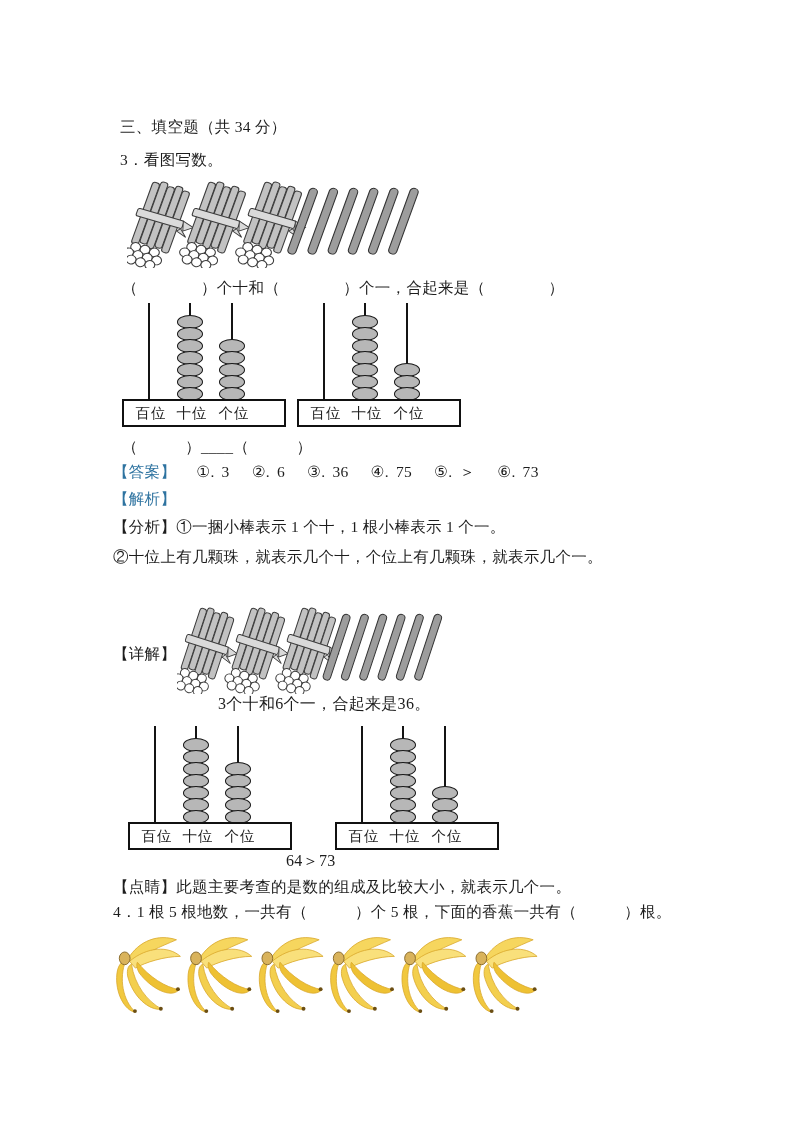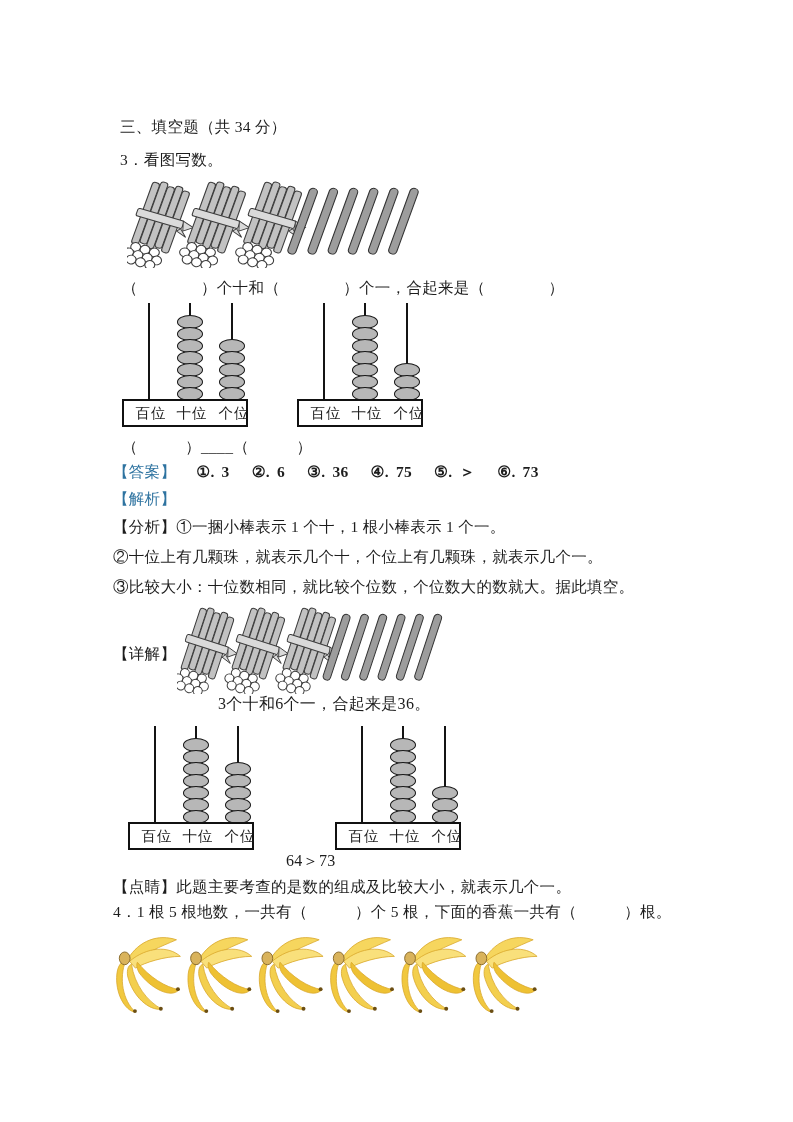--- a/index.html
+++ b/index.html
@@ -19,7 +19,7 @@
   .beadcol{position:absolute;bottom:26px;width:26px;}
   .bead{width:26px;height:14px;border-radius:50%;background:var(--bead,#b7b7b7);
         border:1.5px solid #161616;box-sizing:border-box;margin-top:-2px;}
-  .abox{position:absolute;top:96px;left:0;width:126px;height:28px;border:2px solid #111;
+  .abox{position:absolute;top:96px;left:0;width:164px;height:28px;border:2px solid #111;
         box-sizing:border-box;background:#fff;}
   .abox span{position:absolute;top:3px;width:44px;text-align:center;font-size:14.5px;letter-spacing:1px;}
   .caption{font-size:16px;}

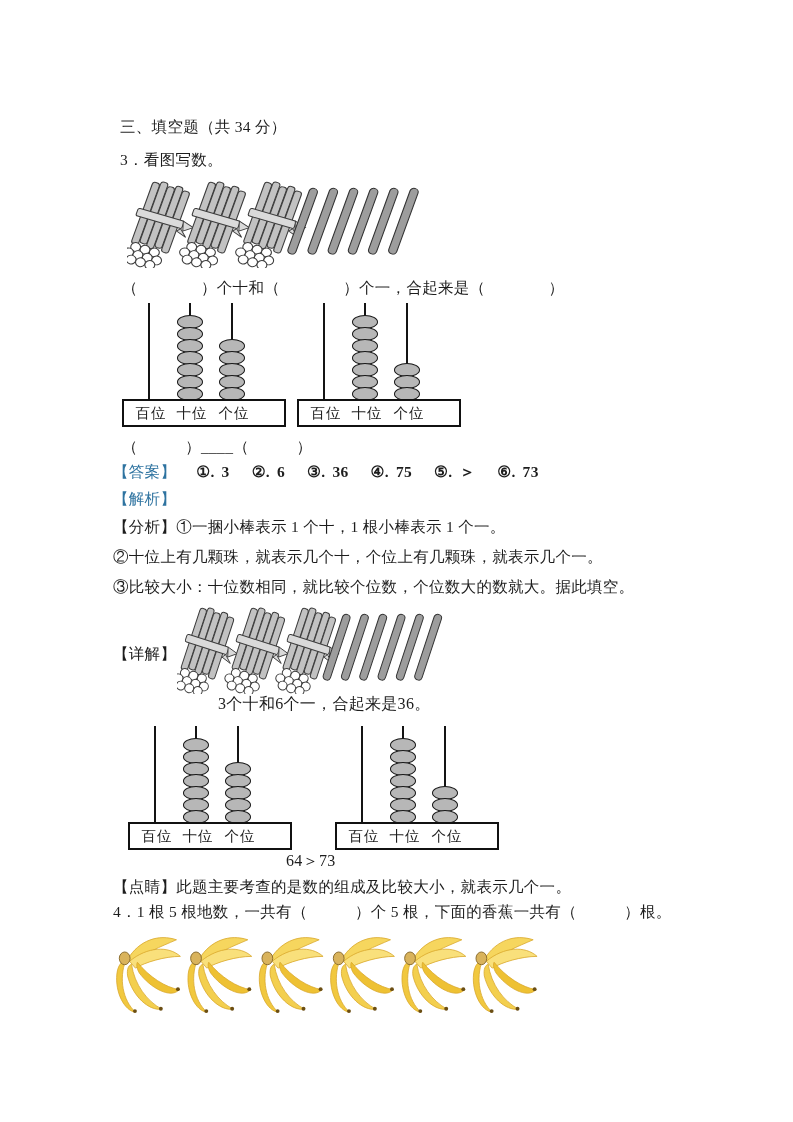--- a/index.html
+++ b/index.html
@@ -11,7 +11,7 @@
   .abs{position:absolute;white-space:nowrap;}
   .blue{color:var(--label-blue,#2e73a0);}
   .answer-line .answer-label{margin-right:20px;}
-  .ans-item{display:inline-block;margin-right:22px;font-weight:bold;}
+  .ans-item{display:inline-block;margin-right:22px;}
   .ans-item .num{margin-right:7px;}
   
   .abacus{position:absolute;width:140px;height:124px;top:0;}

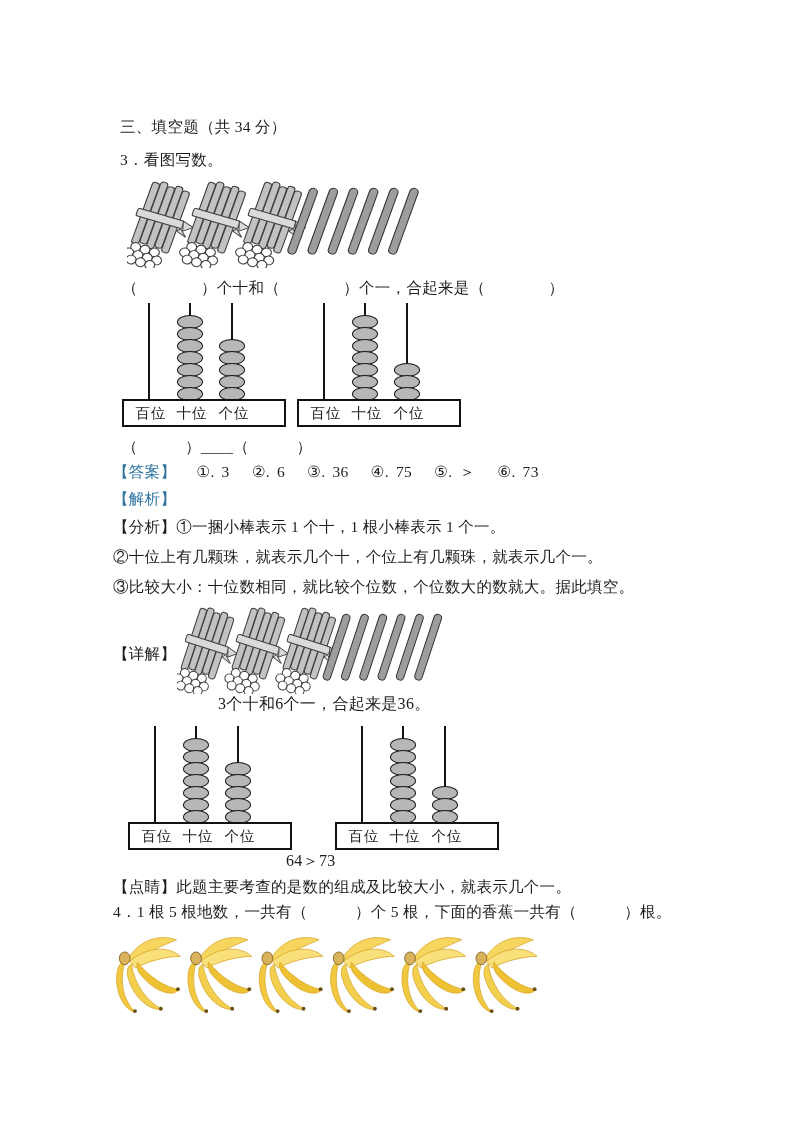--- a/index.html
+++ b/index.html
@@ -187,7 +187,6 @@
 
   <div class="abs" style="left:113px;top:517px">【分析】①一捆小棒表示 1 个十，1 根小棒表示 1 个一。</div>
   <div class="abs" style="left:113px;top:547px">②十位上有几颗珠，就表示几个十，个位上有几颗珠，就表示几个一。</div>
-  <div class="abs" style="left:113px;top:577px">③比较大小：十位数相同，就比较个位数，个位数大的数就大。据此填空。</div>
 
   <div class="abs" style="left:113px;top:644px">【详解】</div>
 

